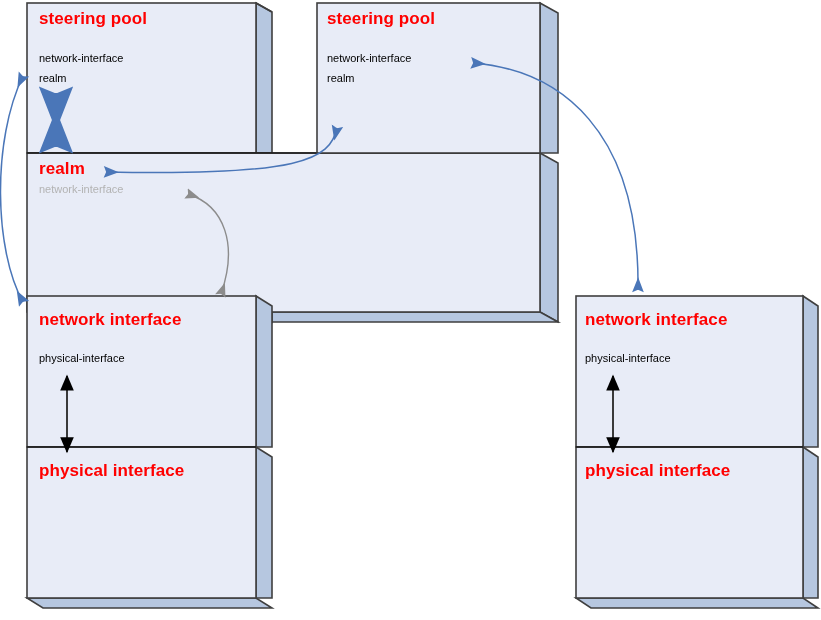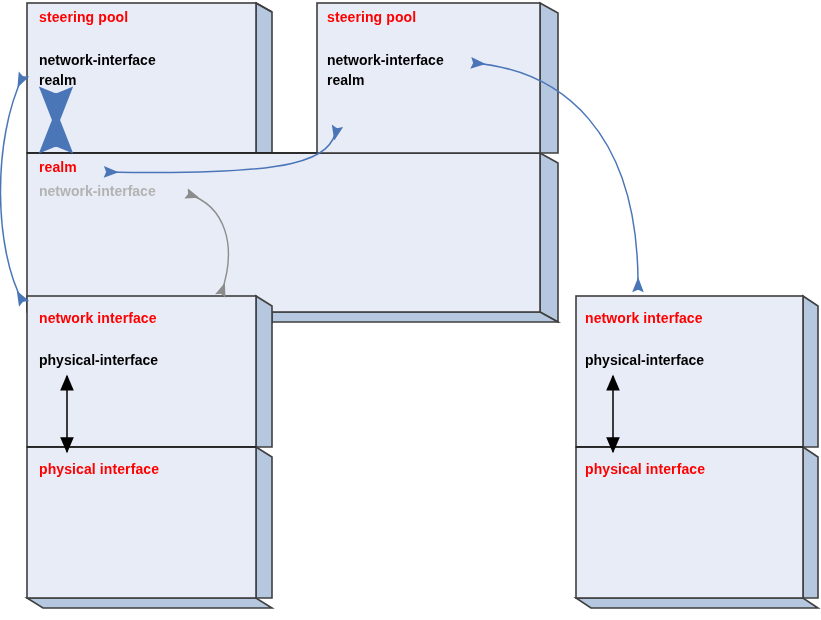--- a/index.html
+++ b/index.html
@@ -19,7 +19,7 @@
   .title{
     color:#ff0000;
     font-weight:bold;
-    font-size:14px;
+    font-size:17px;
     letter-spacing:0.1px;
   }
   .attr{

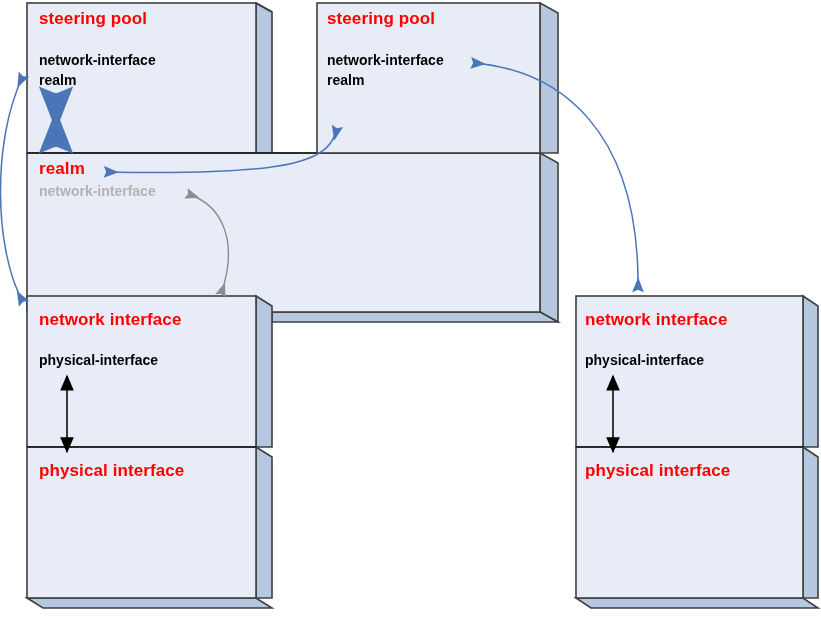--- a/index.html
+++ b/index.html
@@ -24,8 +24,8 @@
   }
   .attr{
     color:#000000;
-    font-size:14px;
-    font-weight:bold;
+    font-size:11px;
+    font-weight:normal;
   }
   .attr.muted{color:#b3b3b3;}
 </style>

